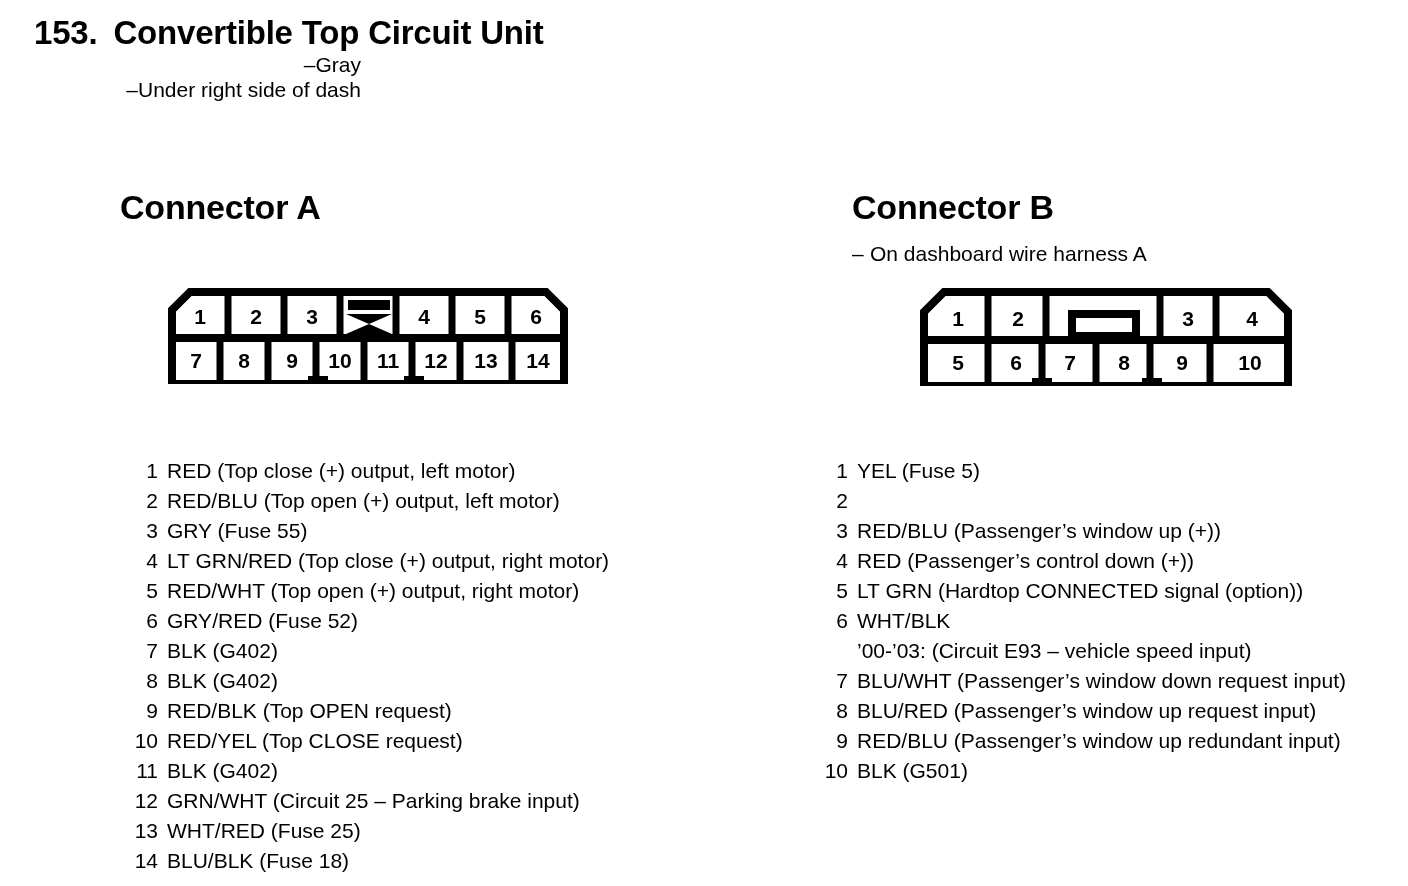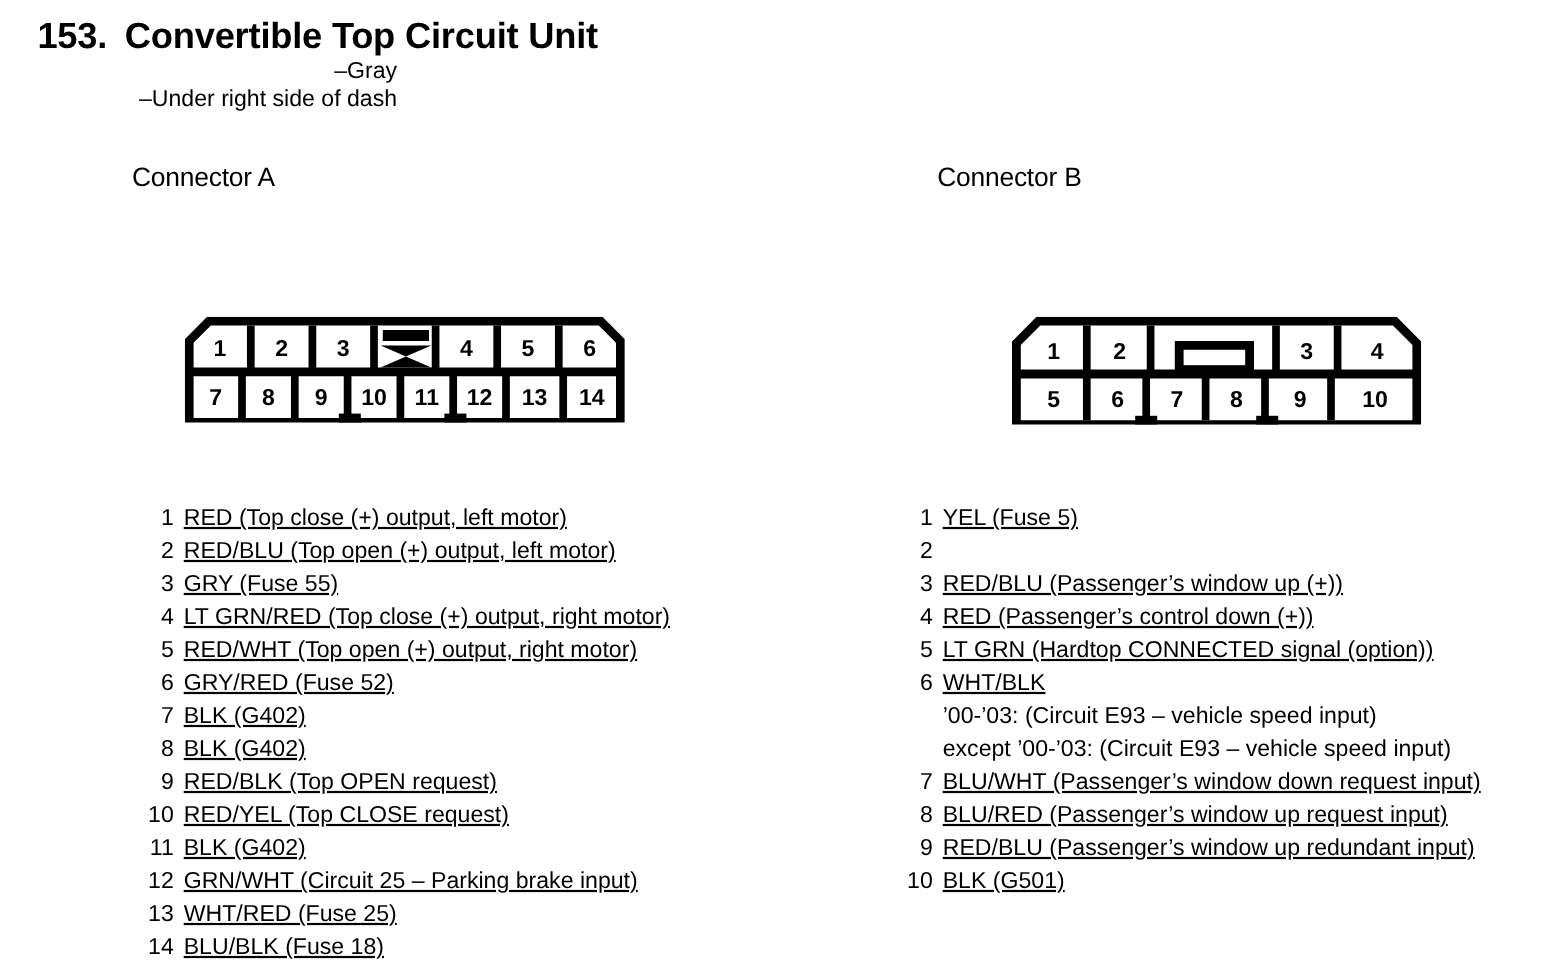--- a/index.html
+++ b/index.html
@@ -55,10 +55,11 @@
   .connector.col-b { left: 852px; width: 556px; }
 
   .connector-title {
-    font-size: 24px;
-    font-weight: normal;
+    font-size: 34px;
+    font-weight: bold;
     letter-spacing: -0.2px;
     white-space: nowrap;
+    margin-top: 40px;
   }
   .connector-sub {
     margin-top: 15px;

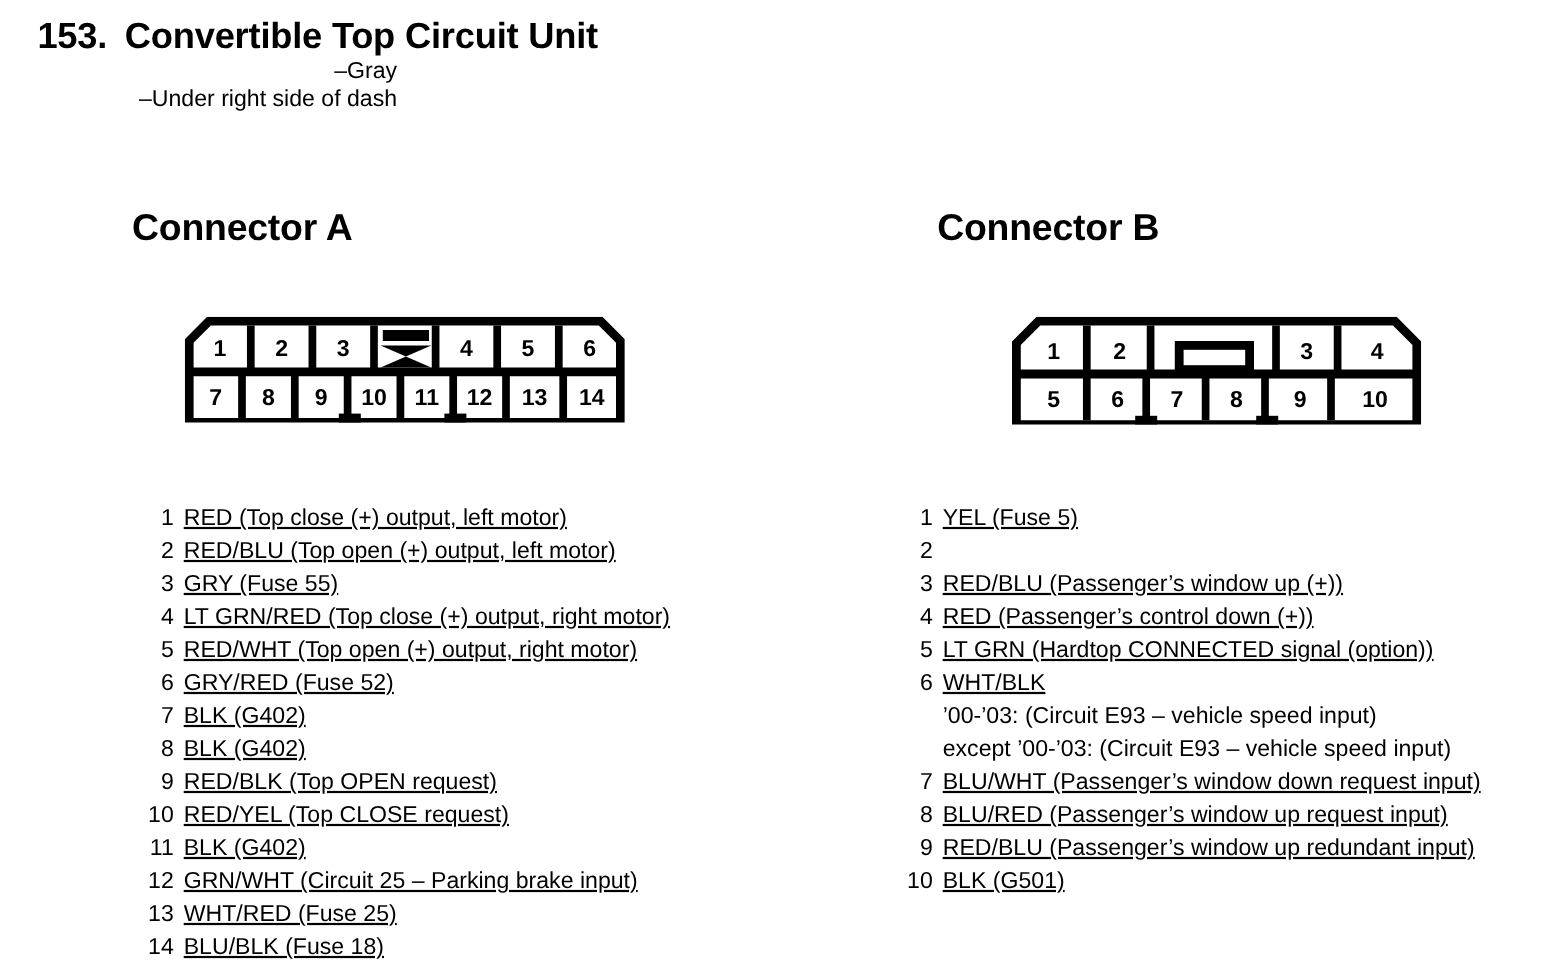--- a/index.html
+++ b/index.html
@@ -130,6 +130,9 @@
 
 <div class="connector col-b">
   <div class="connector-title">Connector B</div>
+  <div class="connector-sub">
+    <span class="dash">–</span><span>On dashboard wire harness A</span>
+  </div>
 </div>
 
 <div class="conn-figure fig-a">

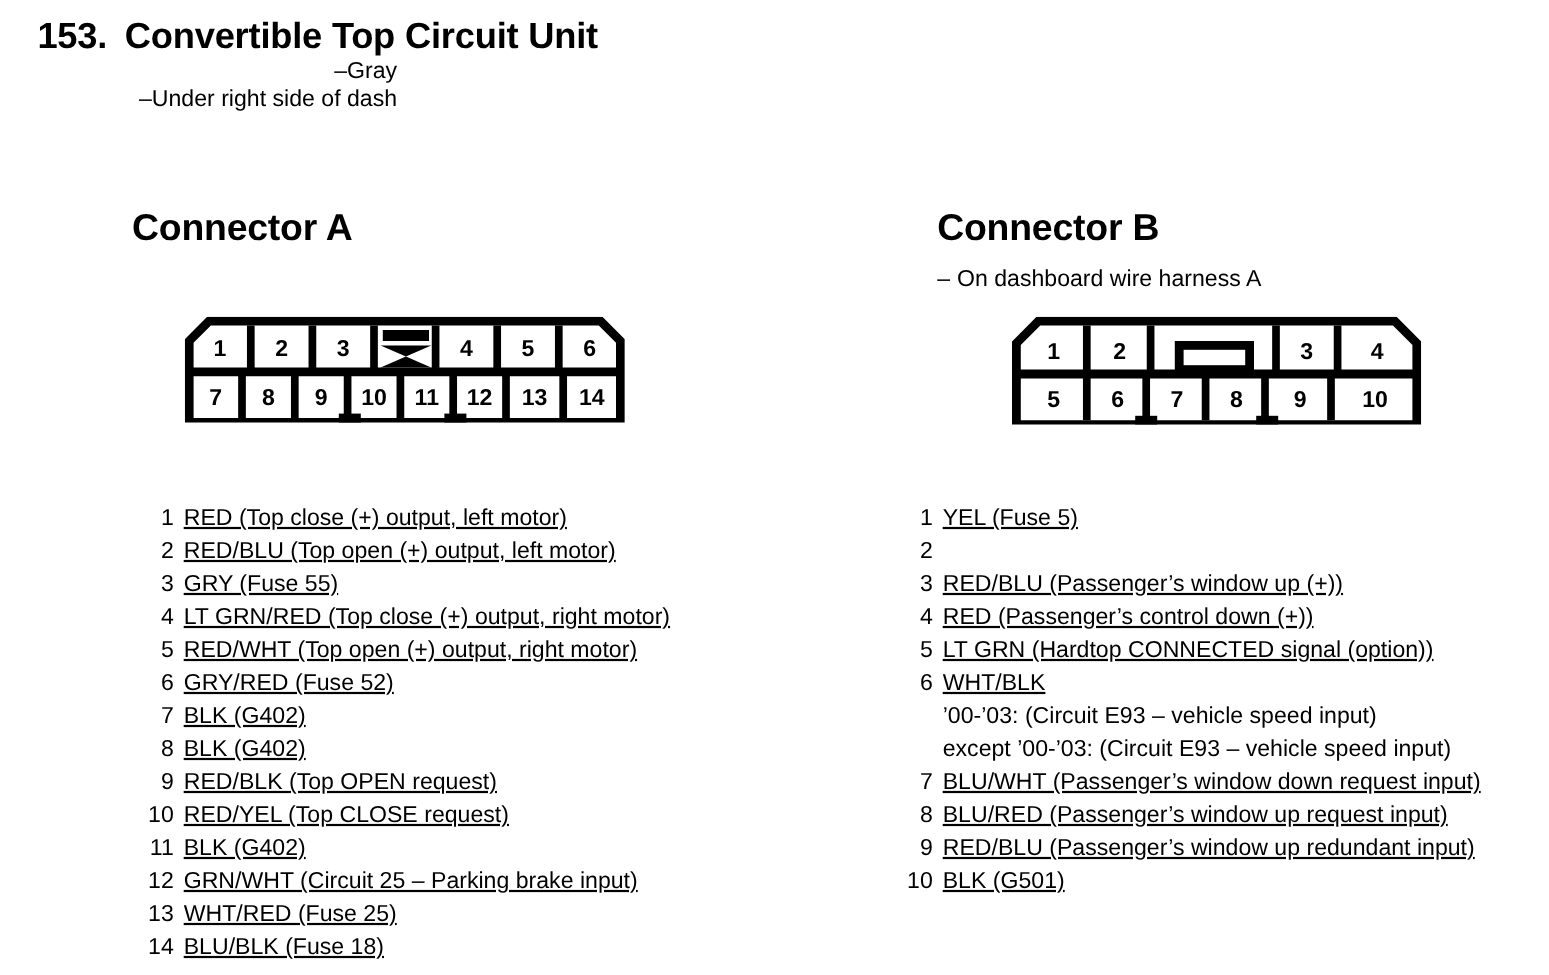--- a/index.html
+++ b/index.html
@@ -99,7 +99,6 @@
   }
   .pin-desc {
     margin-left: 9px;
-    text-decoration: underline;
   }
   .pin-subline {
     margin-left: 39px;

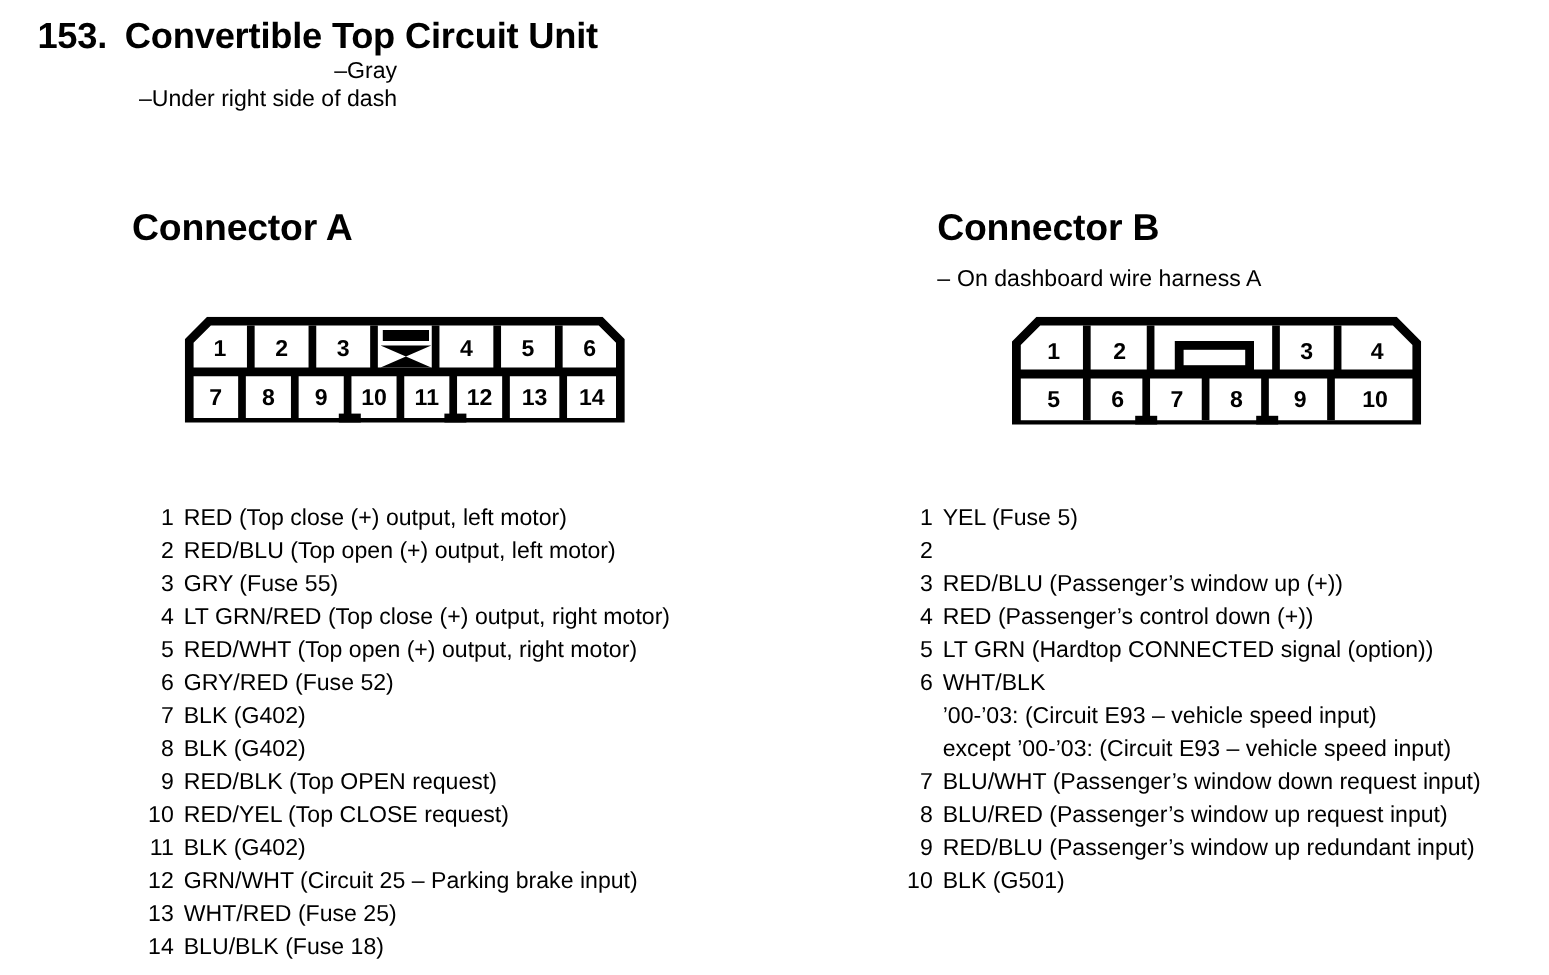--- a/index.html
+++ b/index.html
@@ -299,7 +299,6 @@
       <span class="pin-desc">WHT/BLK</span>
     </div>
   <div class="pin-subline">’00-’03: (Circuit E93 – vehicle speed input)</div>
-  <div class="pin-subline">except ’00-’03: (Circuit E93 – vehicle speed input)</div>
   <div class="pin-row">
       <span class="pin-num">7</span>
       <span class="pin-desc">BLU/WHT (Passenger’s window down request input)</span>

